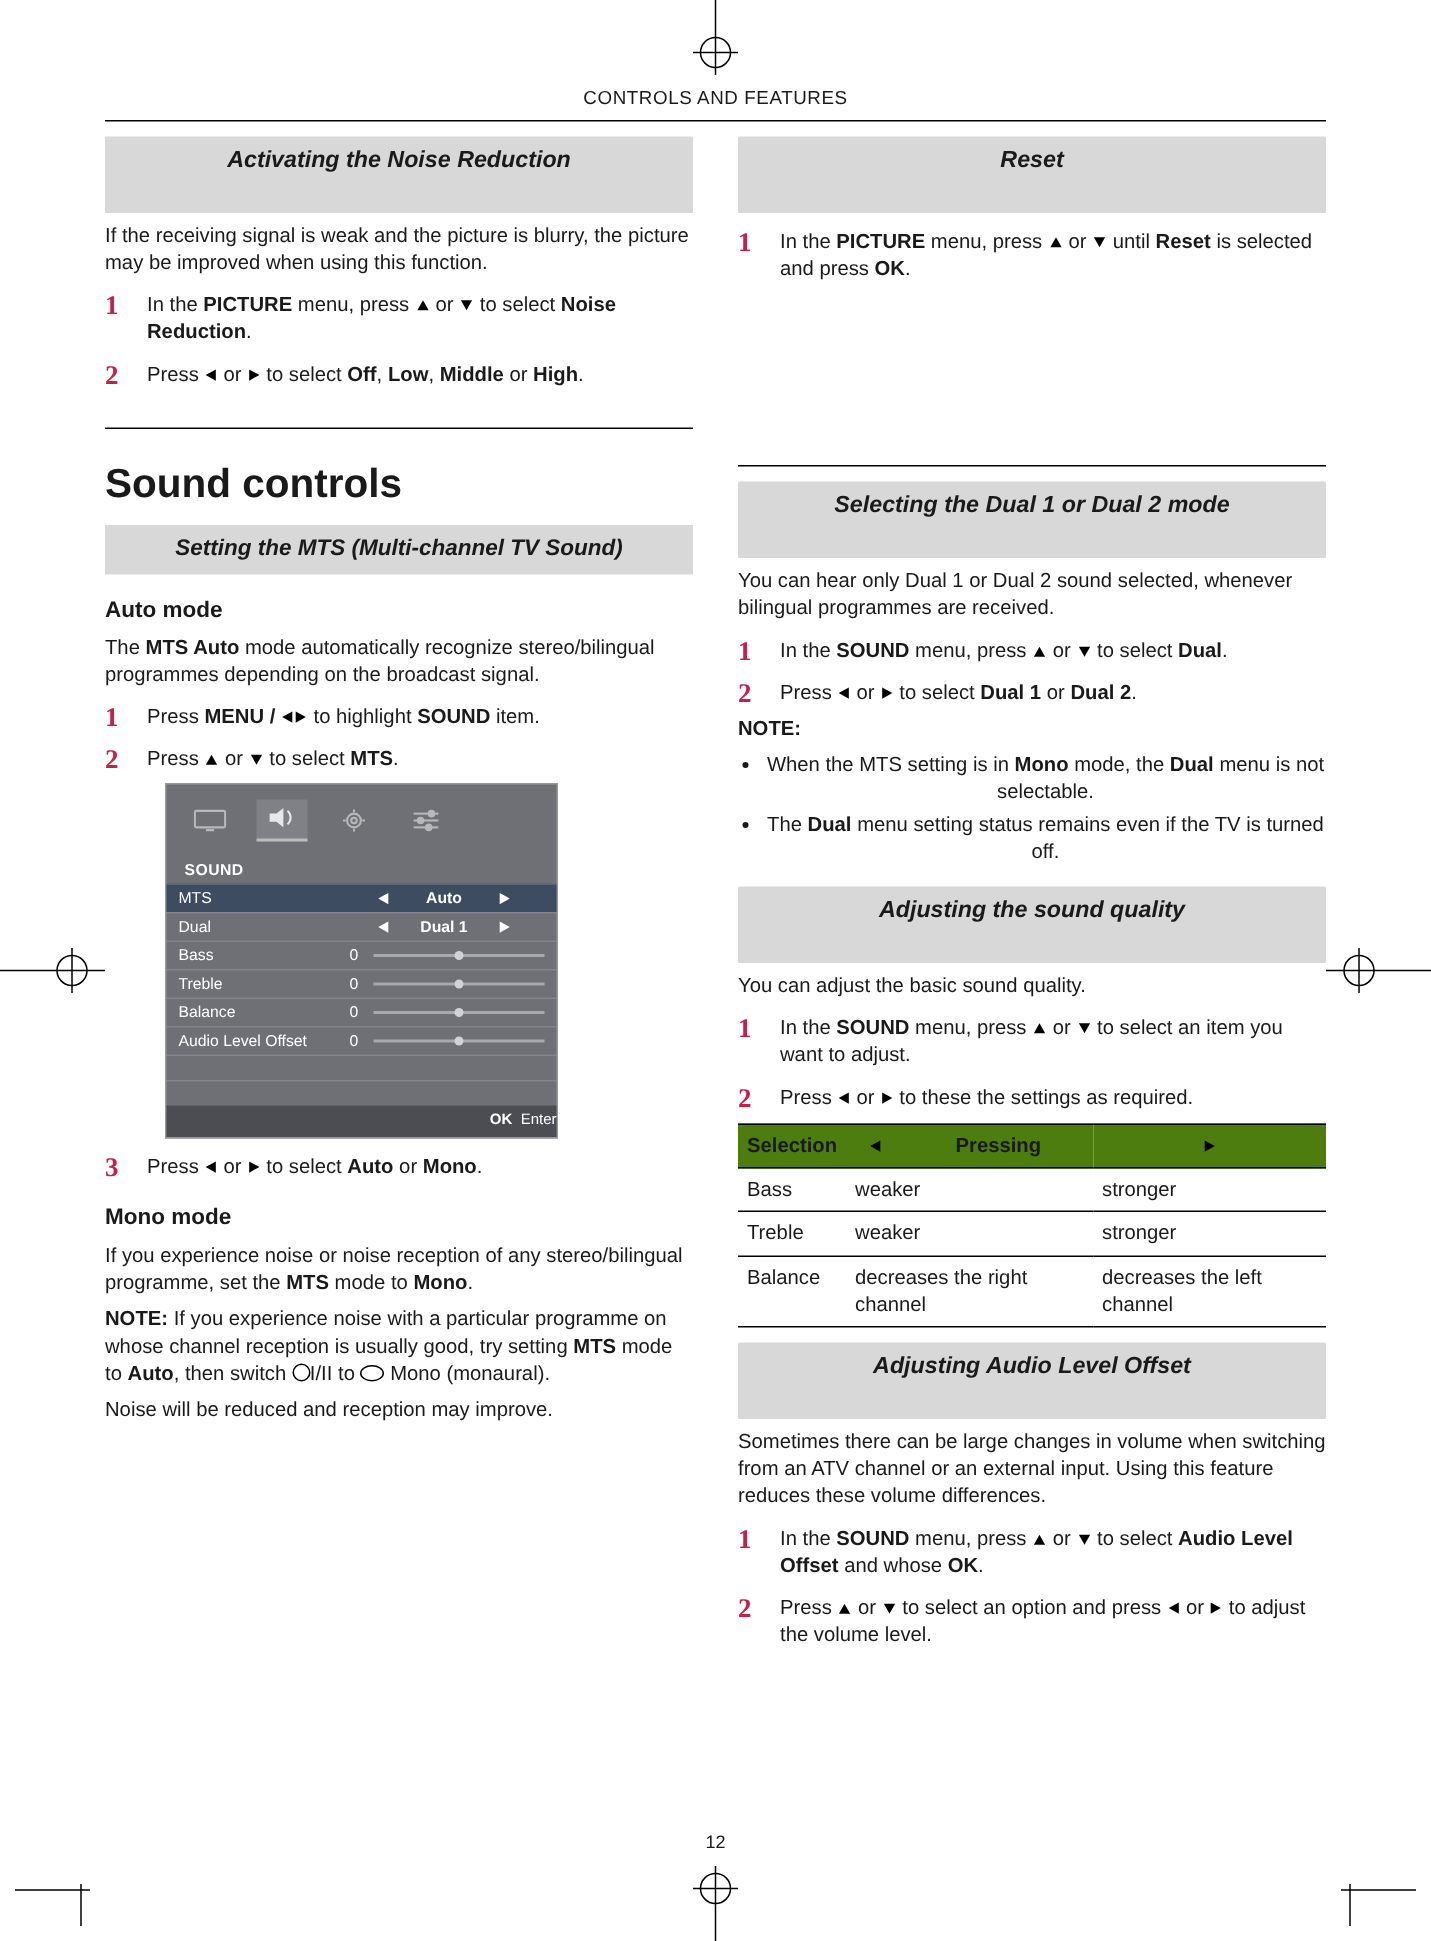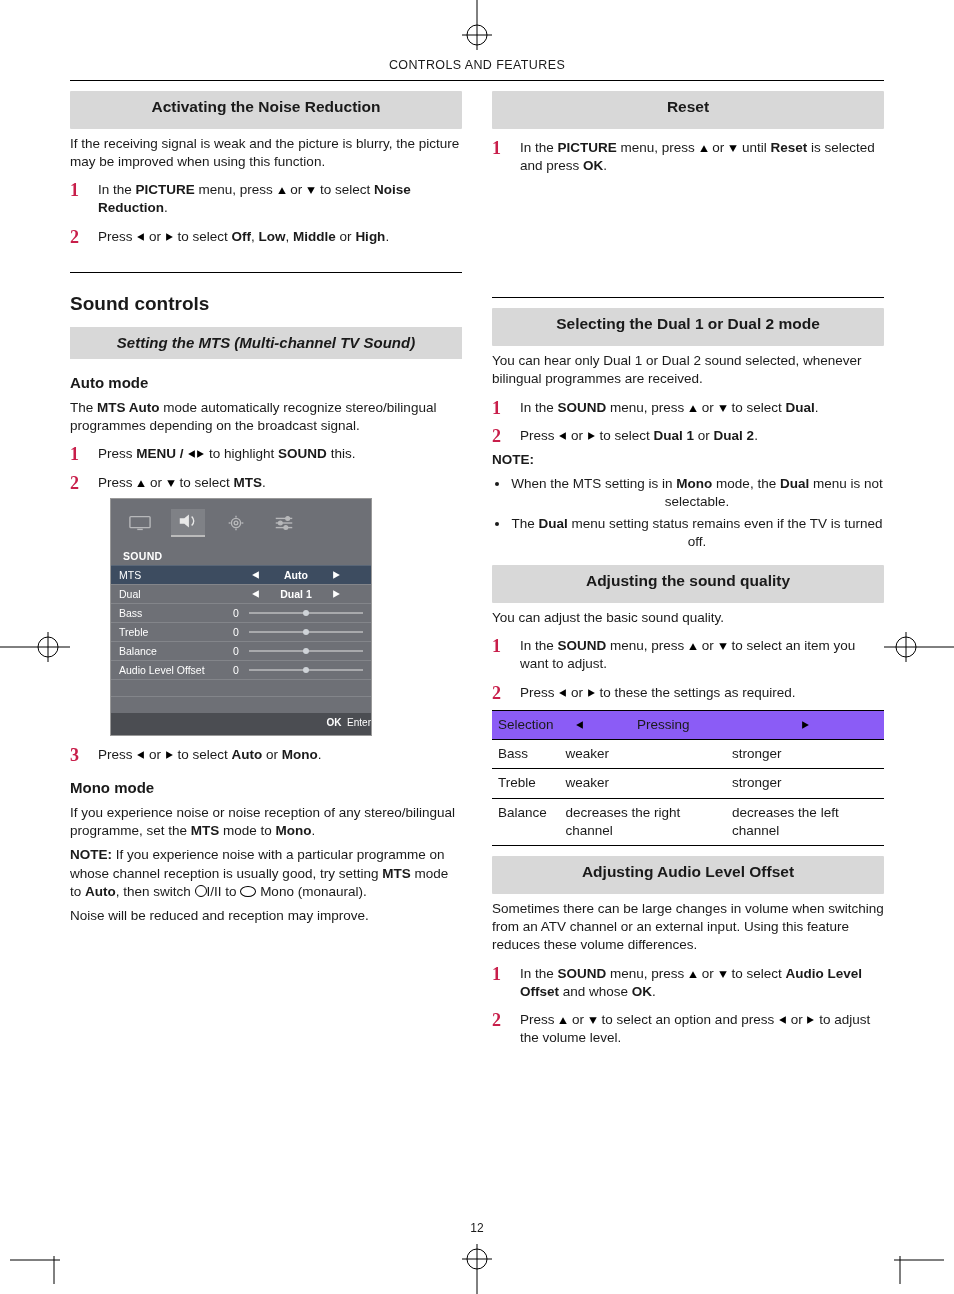--- a/index.html
+++ b/index.html
@@ -56,9 +56,10 @@
     text-align: center;
     font-weight: 700;
     font-size: 15.5px;
-    padding: 6px 6px 11px;
+    padding: 6px 6px 24px;
     border-radius: 1px;
     margin: 0 0 6px;
+    font-style: italic;
     font-family: "Segoe UI Semibold", "Helvetica Neue", Arial, sans-serif;
   }
 

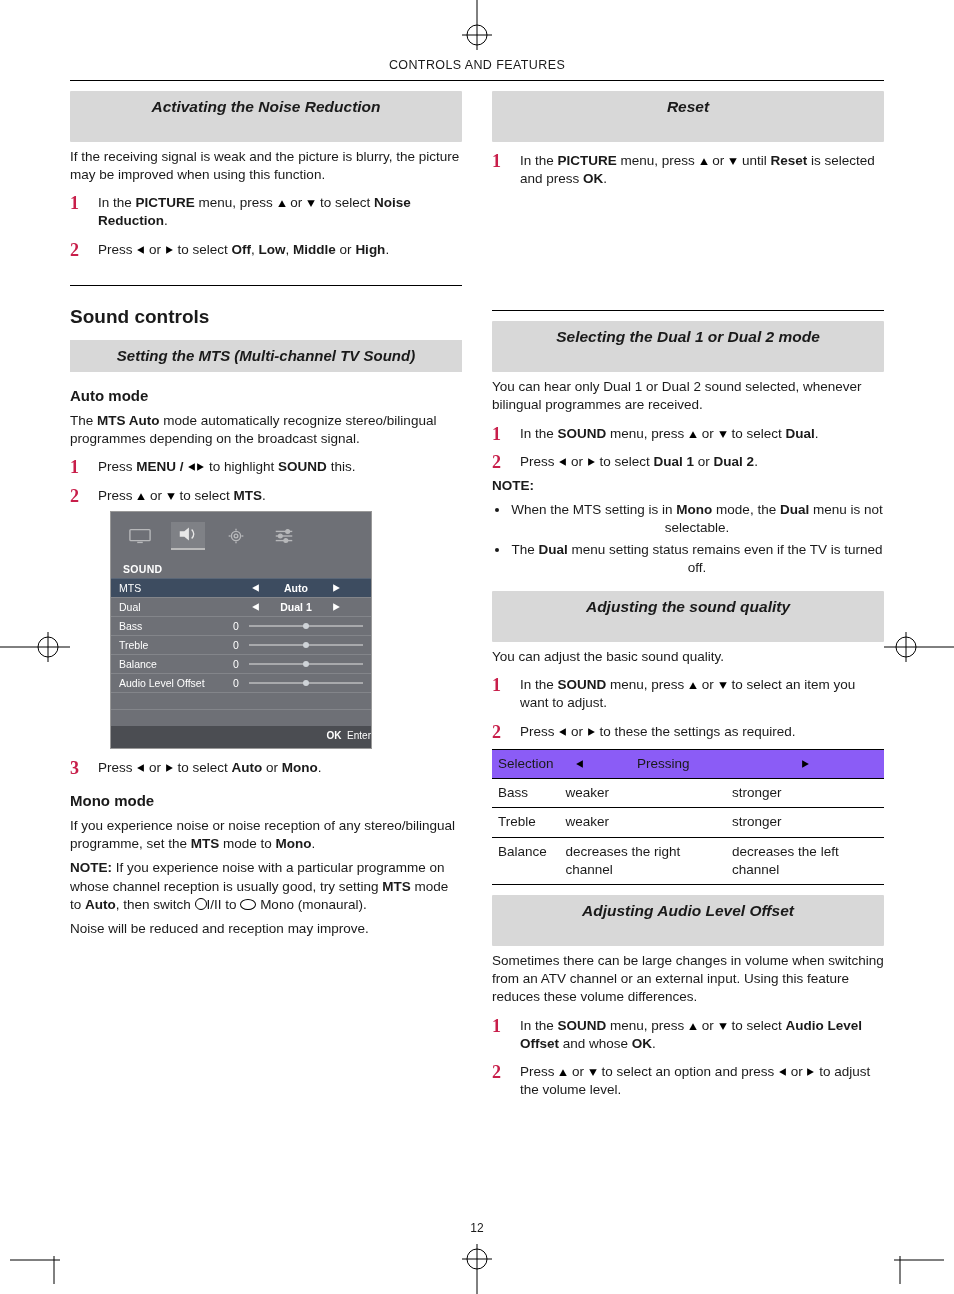--- a/index.html
+++ b/index.html
@@ -78,7 +78,7 @@
 
   h1.sound {
     font-weight: 700;
-    font-size: 19px;
+    font-size: 27px;
     margin: 18px 0 10px;
   }
 

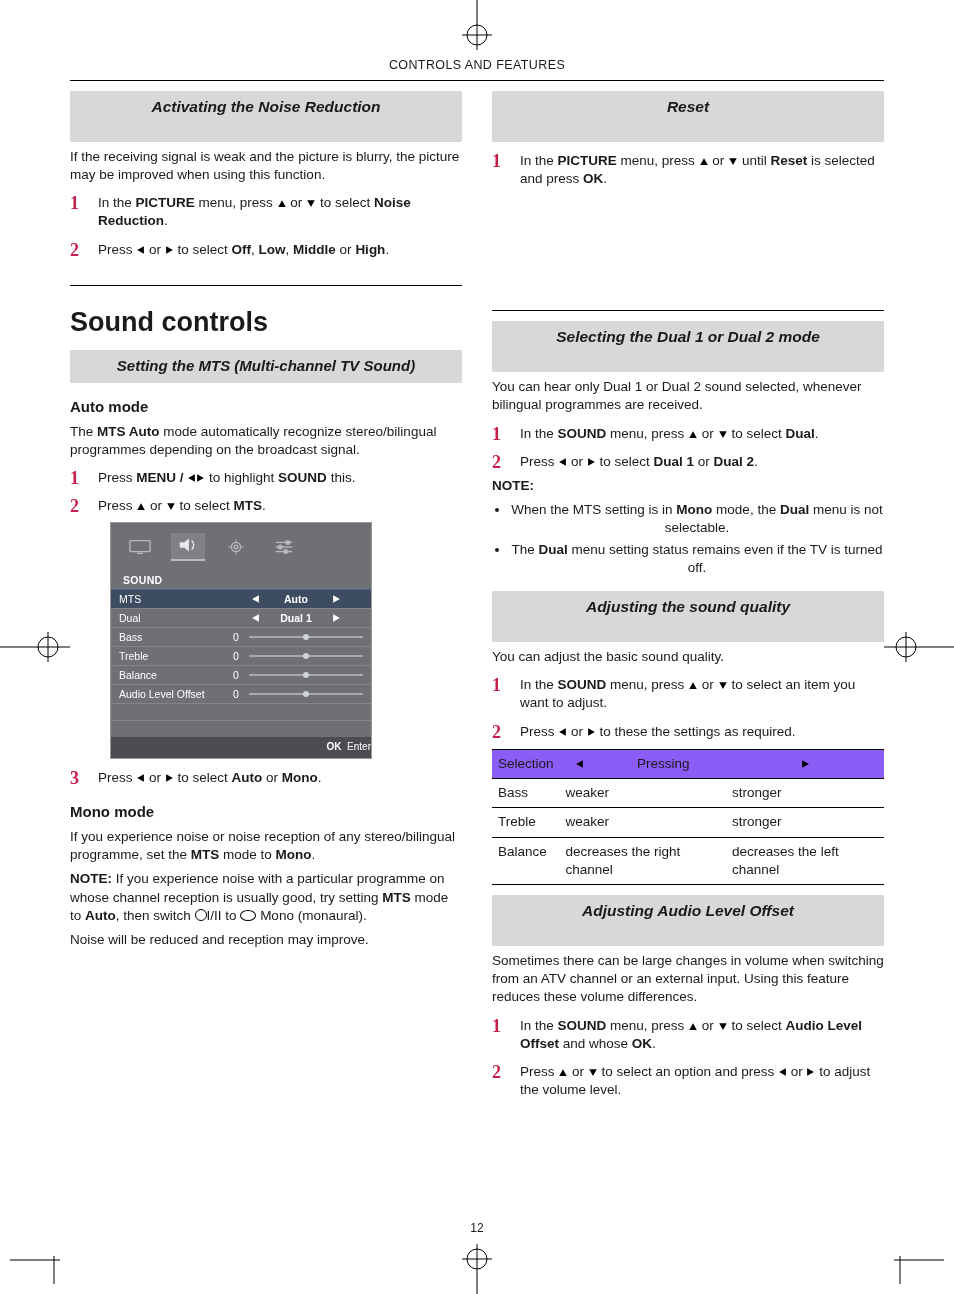--- a/index.html
+++ b/index.html
@@ -294,7 +294,7 @@
         <div class="body">
           <span>Press </span><b>MENU / </b>
           <span class="tri tri-left small"></span><span class="tri tri-right small"></span>
-          <span> to highlight </span><b>SOUND</b><span> this.</span>
+          <span> to highlight </span><b>SOUND</b><span> item.</span>
         </div>
       </div>
       <div class="step">

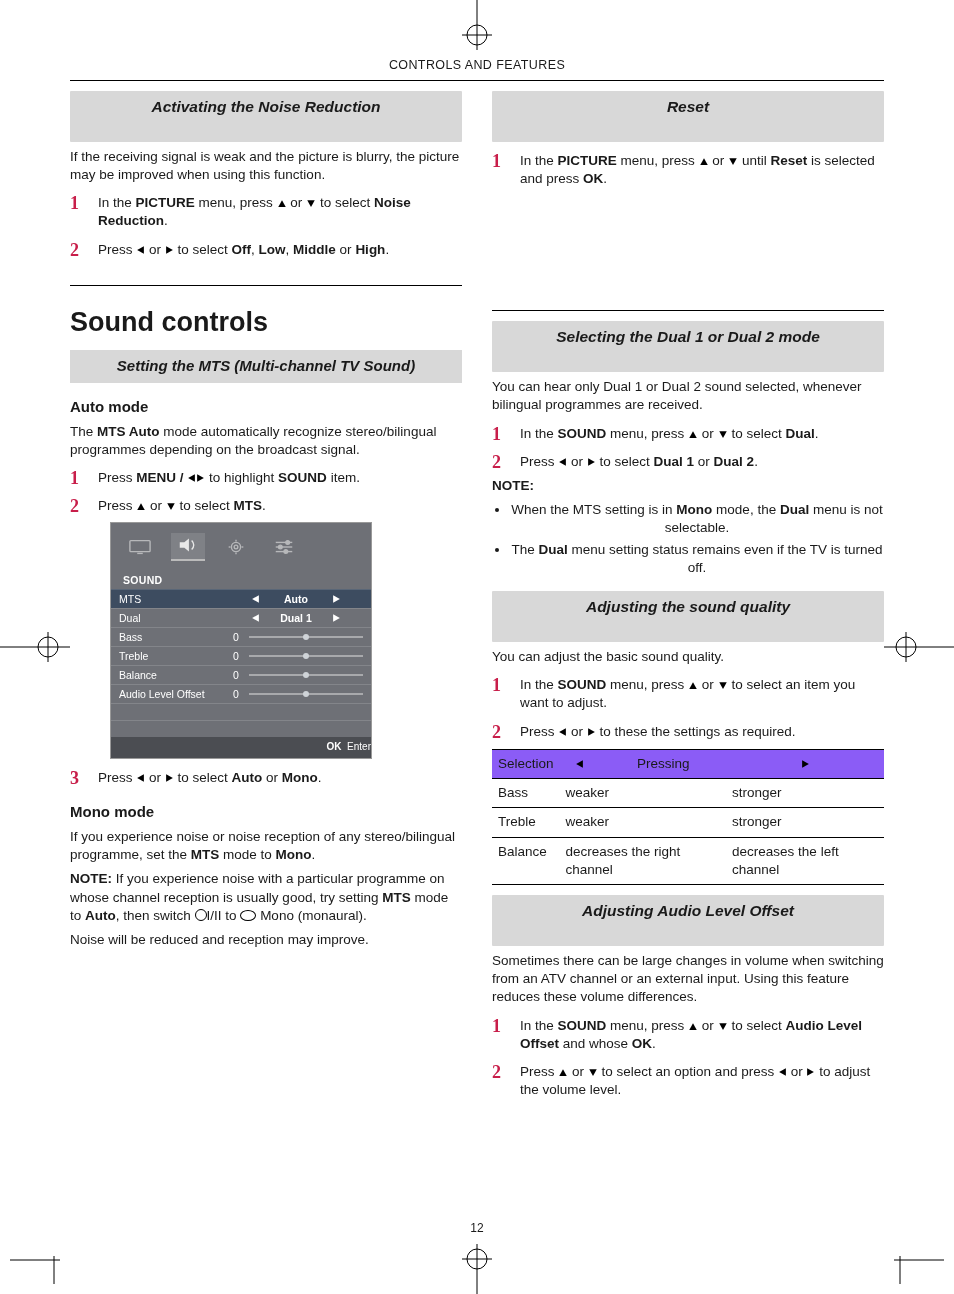--- a/index.html
+++ b/index.html
@@ -175,8 +175,8 @@
     margin: 8px 0 10px;
   }
   table.sel th {
-    background: #8b5cf6;
-    font-weight: 400;
+    background: #4d7c0f;
+    font-weight: 700;
     padding: 5px 6px;
     border-top: 1px solid #000;
     border-bottom: 1px solid #000;

